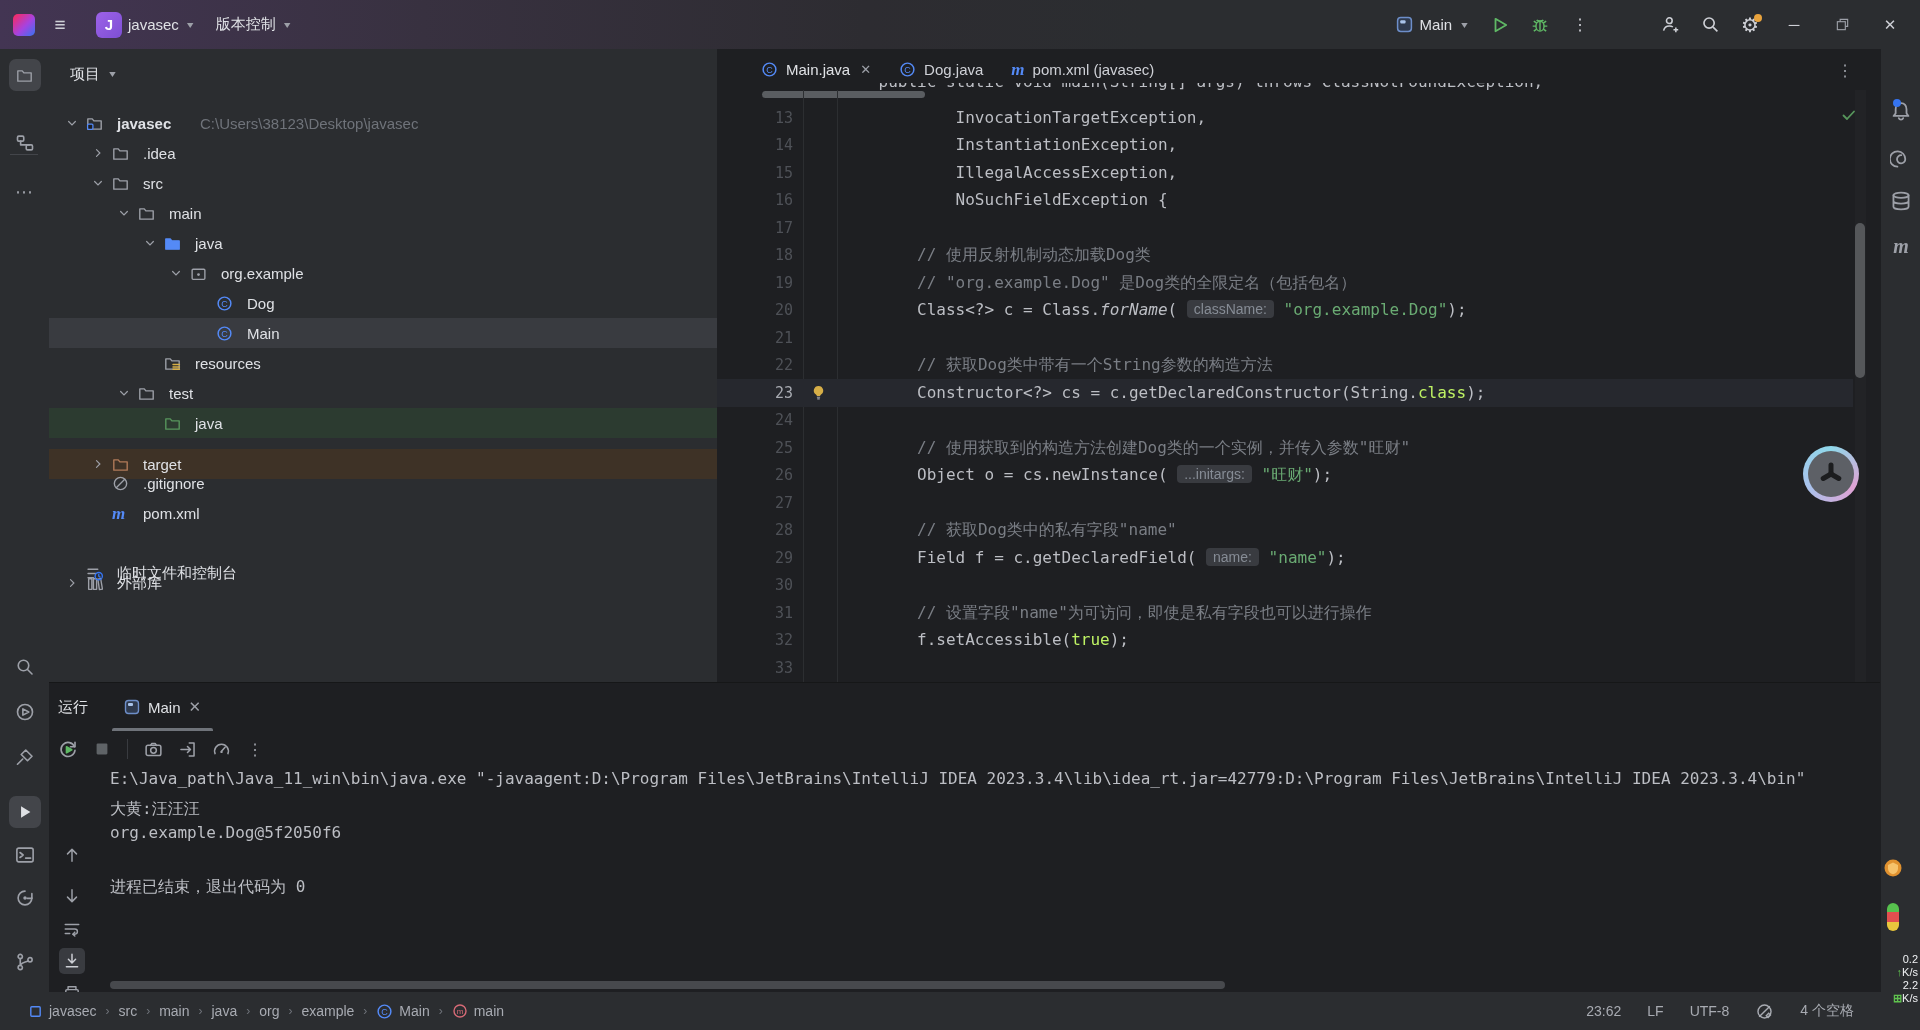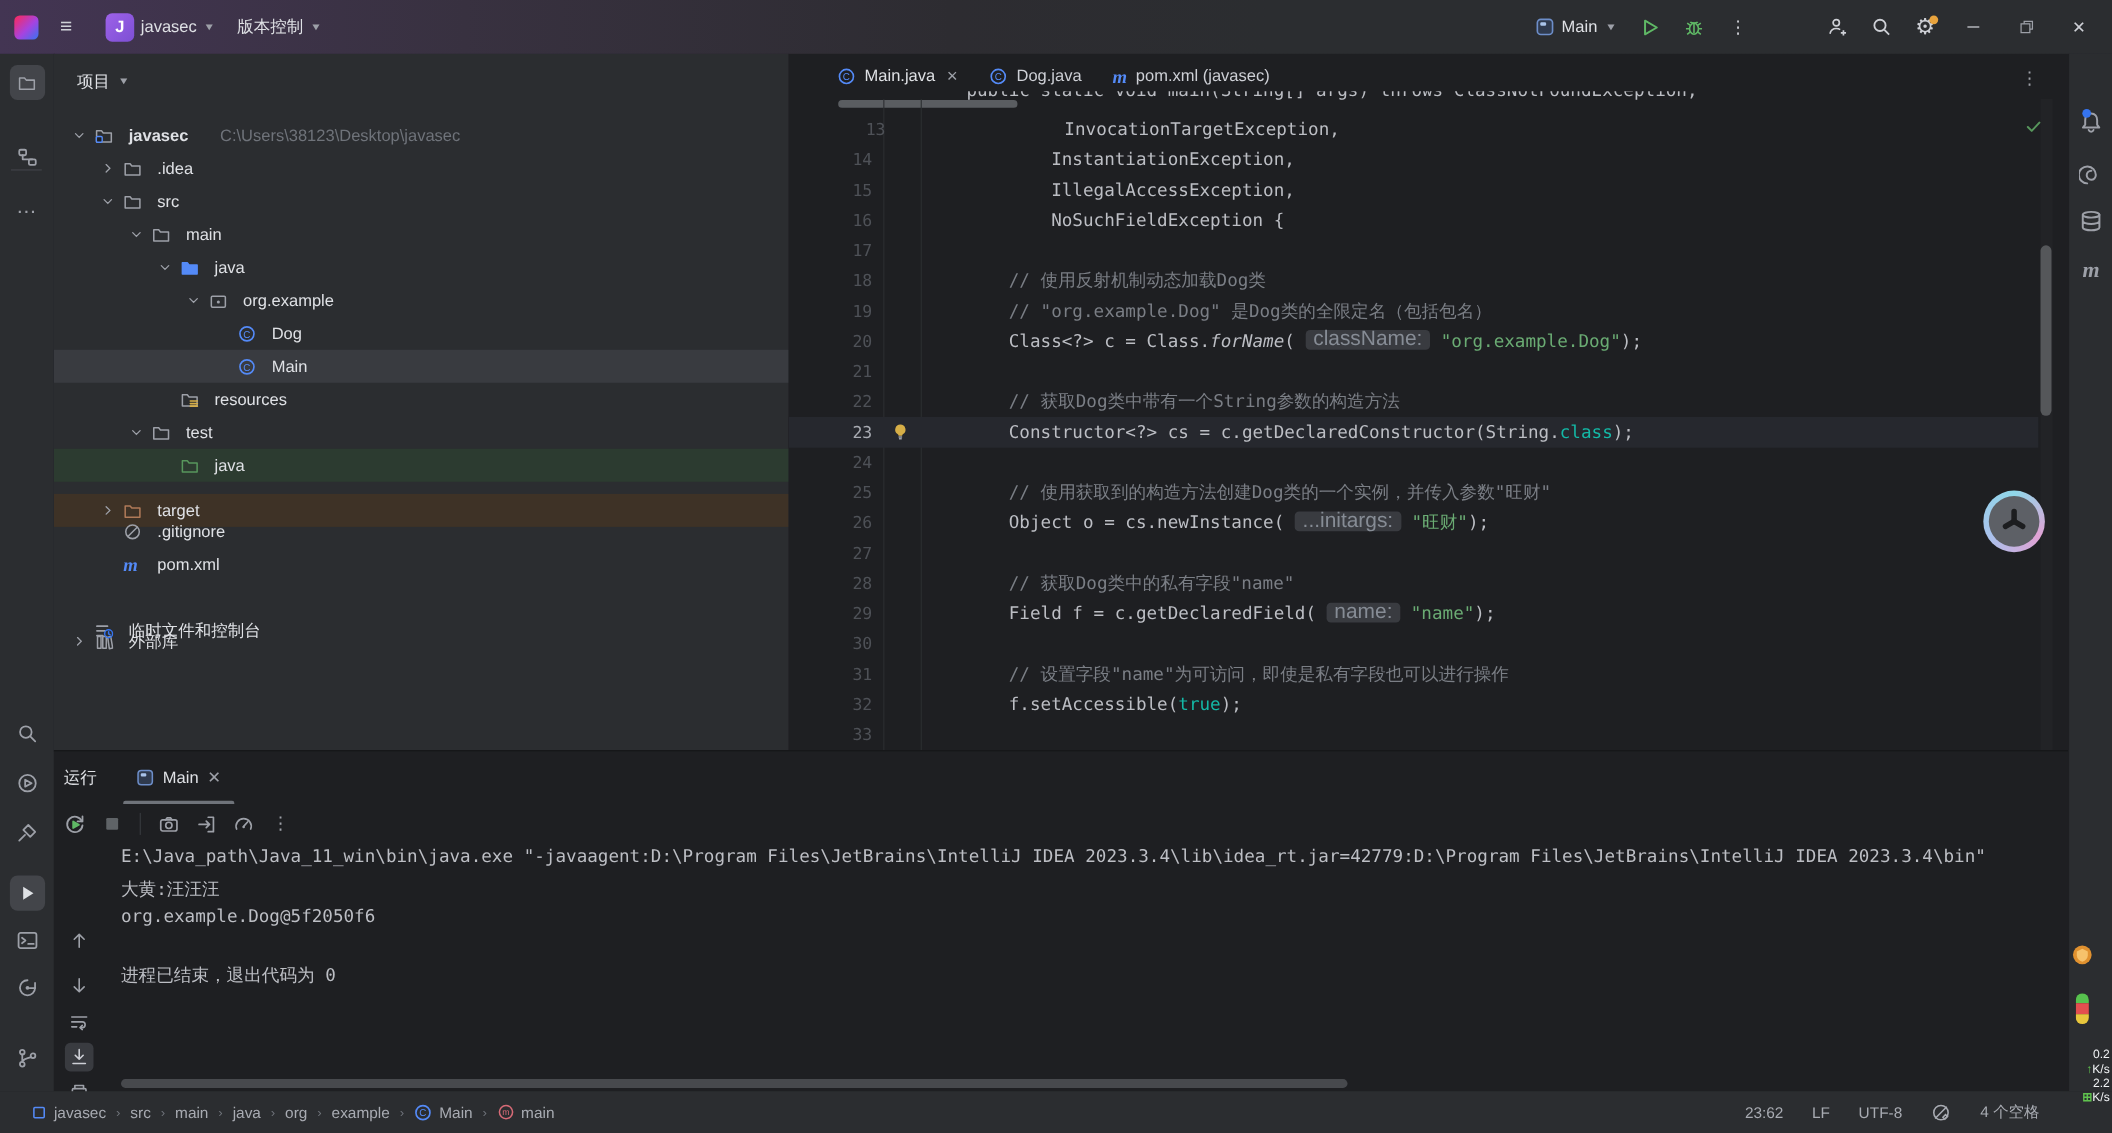--- a/index.html
+++ b/index.html
@@ -490,7 +490,7 @@
         <span class="ctext"><span class="">    public static void main(String[] args) throws ClassNotFoundException,</span></span>
       </div>
     <div id="code">
-        <div class="cline" style="top: 54.5px; margin-left: 12px;">
+        <div class="cline" style="top: 54.5px;">
           <span class="lnum">13</span>
           <span class="ctext"><span class="">            InvocationTargetException,</span></span>
         </div>

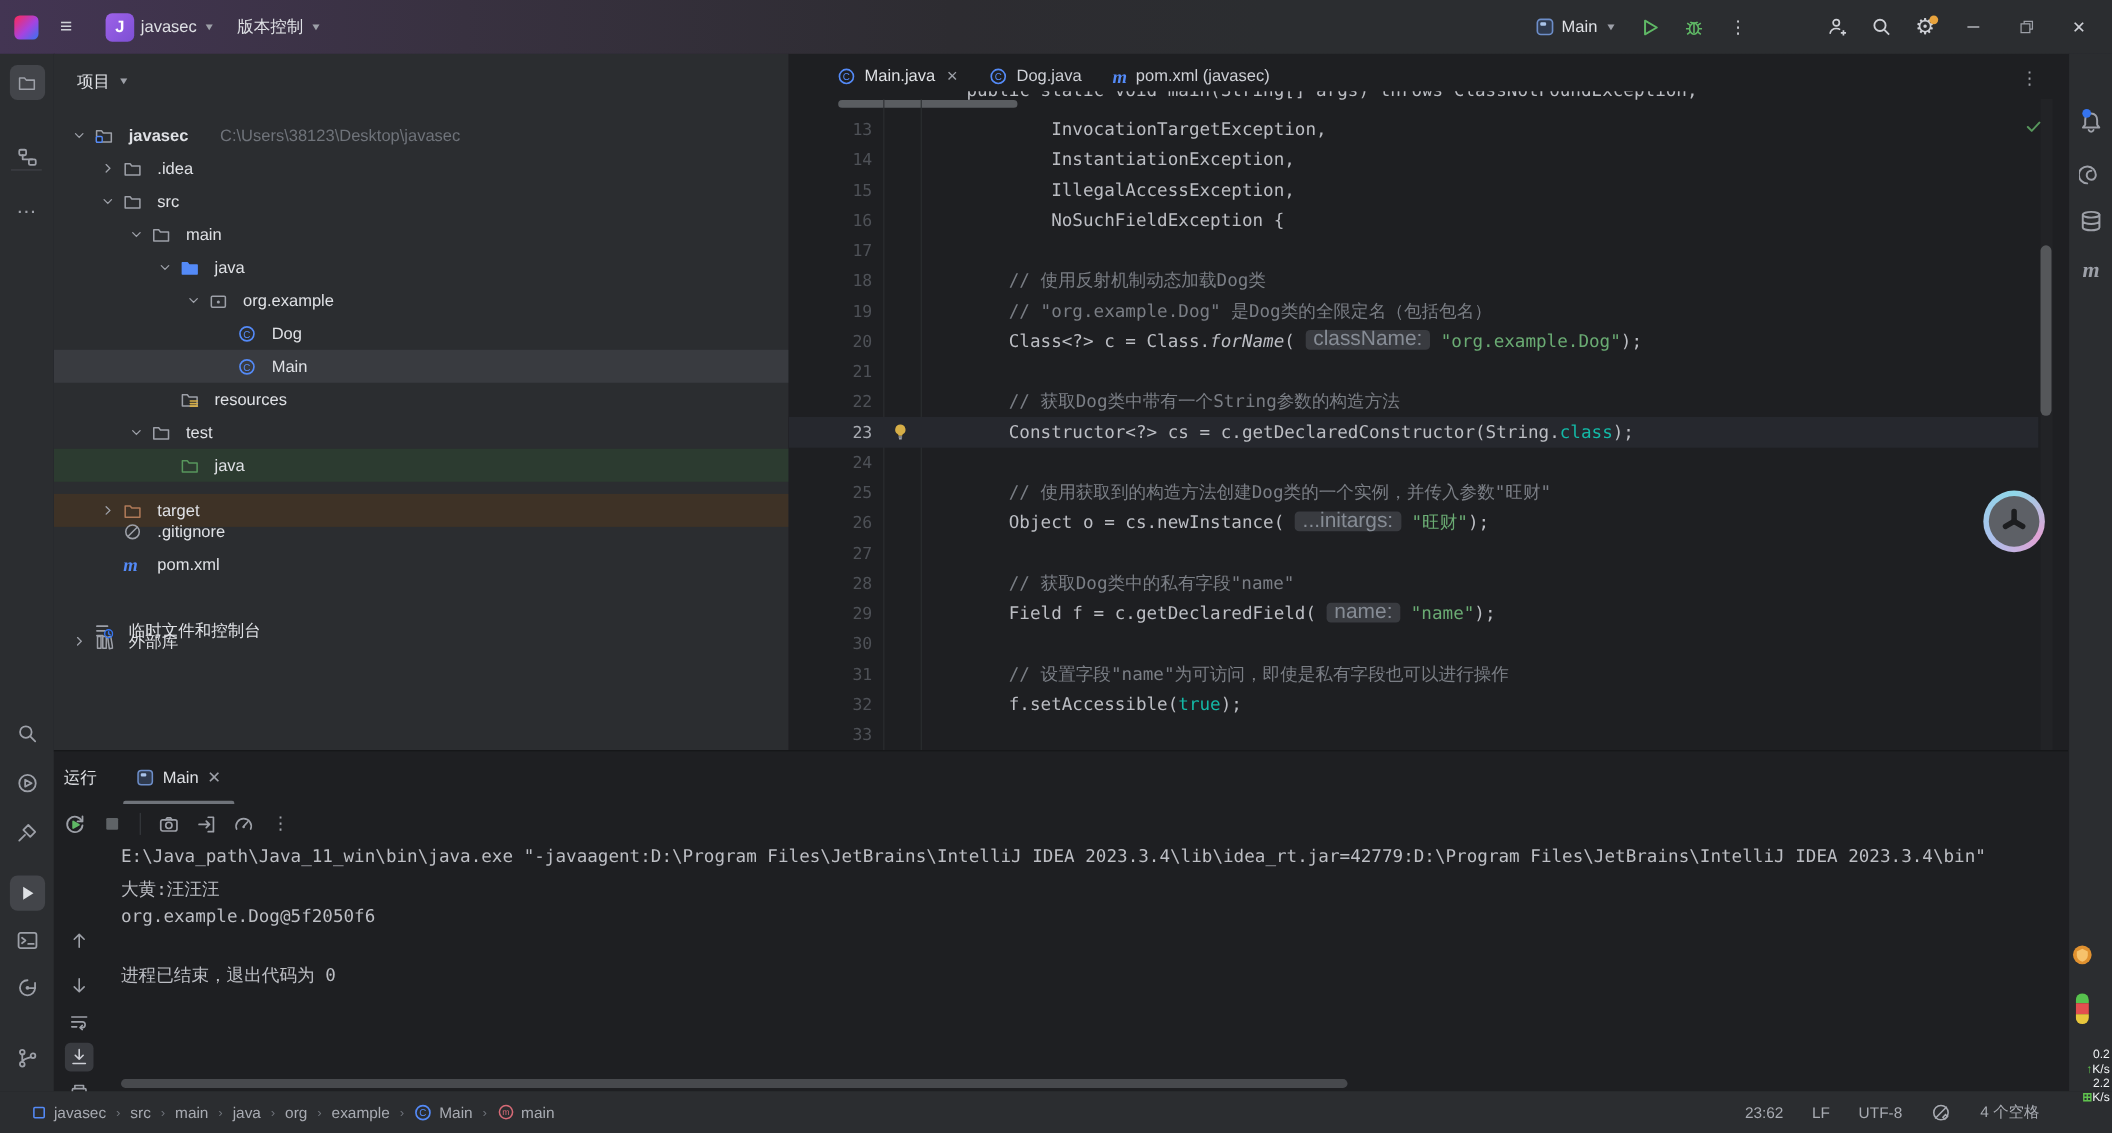--- a/index.html
+++ b/index.html
@@ -61,7 +61,7 @@
          white-space:pre;color:#bcbec4;}
   .tok-c{color:#7a7e85;}  .tok-s{color:#6aab73;}  .tok-k{color:#14b8a6;}  .tok-m{font-style:italic;}
   .hintchip{display:inline-block;background:#393b40;color:#868c95;font-family:"Liberation Sans",sans-serif;
-    font-size:19px;line-height:18px;padding:0 7px;border-radius:4px;vertical-align:1px;}
+    font-size:14px;line-height:18px;padding:0 7px;border-radius:4px;vertical-align:1px;}
   .gutline{position:absolute;top:41px;width:1px;height:592px;background:#2c2e31;}
   #partial12{position:absolute;left:0;top:34px;width:1130px;height:13px;overflow:hidden;}
   #partial12 .ctext{top:-15px;}

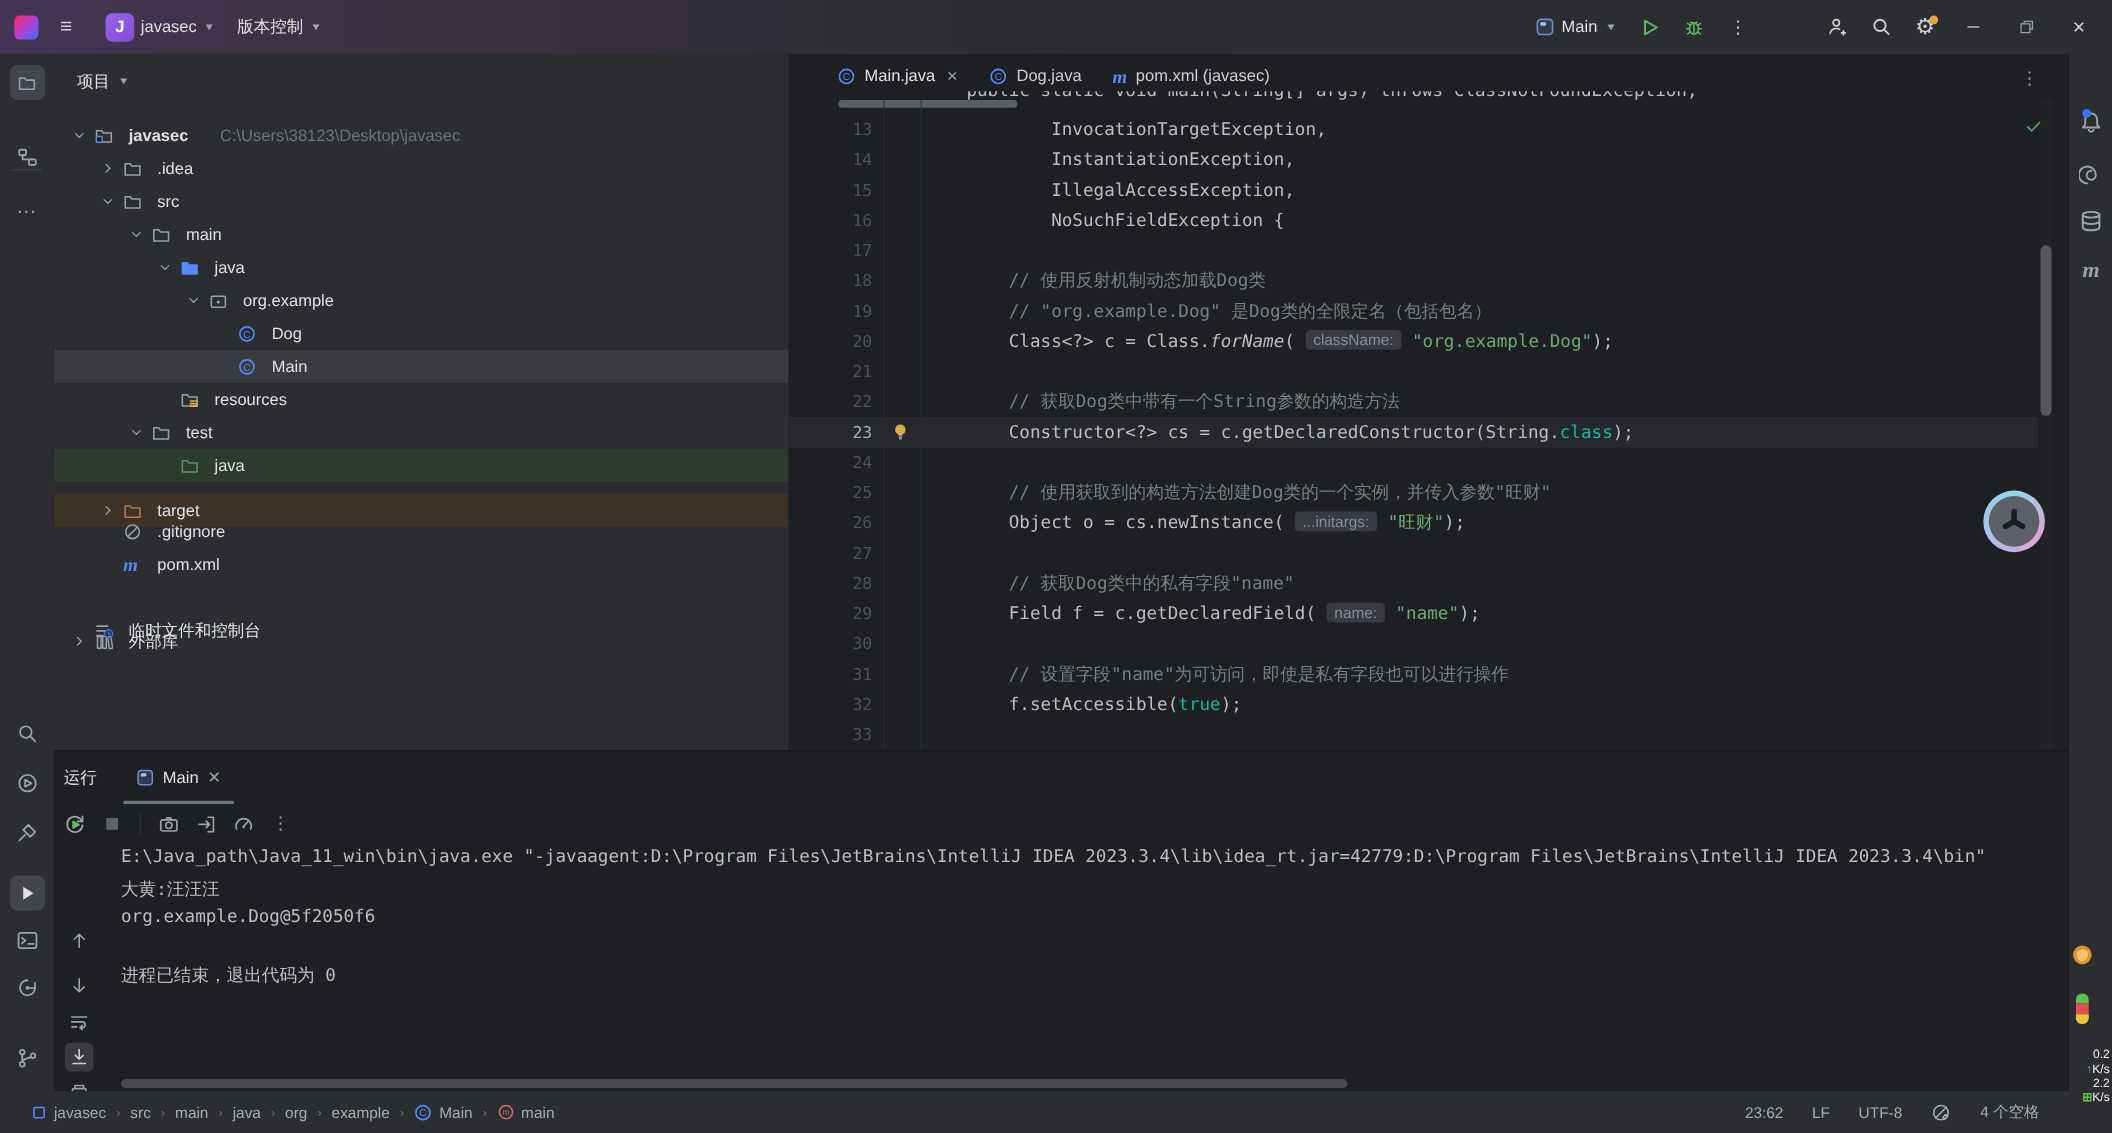--- a/index.html
+++ b/index.html
@@ -59,7 +59,7 @@
   .lnum.cur{color:#a8abb2;}
   .ctext{position:absolute;left:123px;top:0;font-family:"DejaVu Sans Mono",monospace;font-size:16px;line-height:28px;
          white-space:pre;color:#bcbec4;}
-  .tok-c{color:#7a7e85;}  .tok-s{color:#6aab73;}  .tok-k{color:#14b8a6;}  .tok-m{font-style:italic;}
+  .tok-c{color:#7a7e85;}  .tok-s{color:#6aab73;}  .tok-k{color:#bef264;}  .tok-m{font-style:italic;}
   .hintchip{display:inline-block;background:#393b40;color:#868c95;font-family:"Liberation Sans",sans-serif;
     font-size:14px;line-height:18px;padding:0 7px;border-radius:4px;vertical-align:1px;}
   .gutline{position:absolute;top:41px;width:1px;height:592px;background:#2c2e31;}

